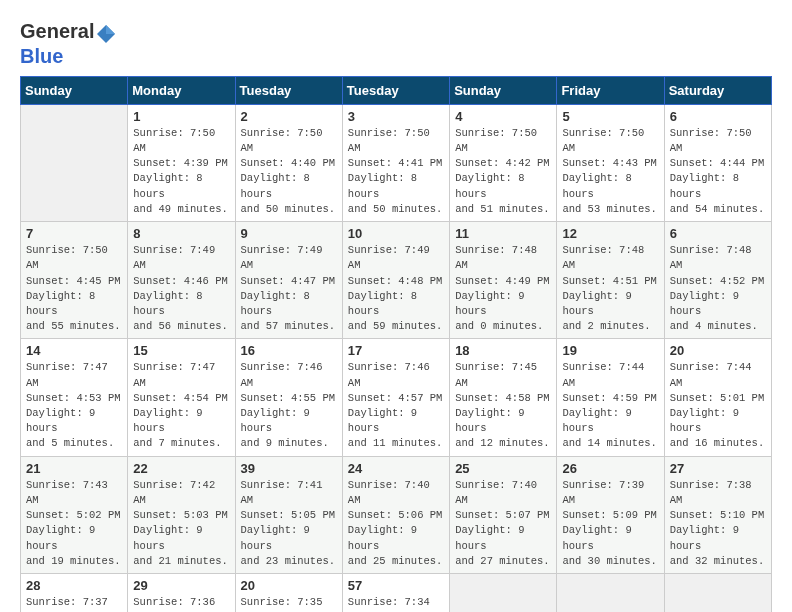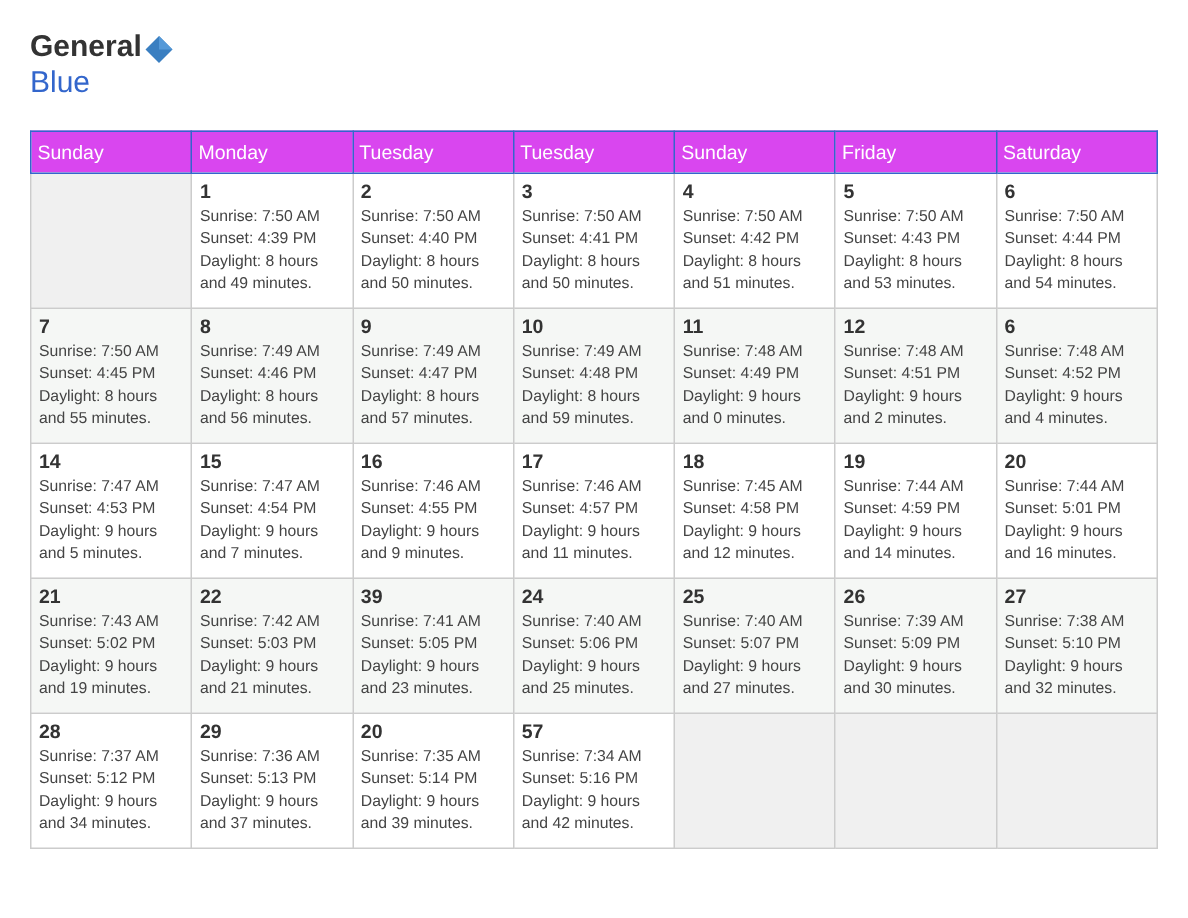--- a/index.html
+++ b/index.html
@@ -14,7 +14,7 @@
       display: flex;
       justify-content: space-between;
       align-items: flex-start;
-      margin-bottom: 20px;
+      margin-bottom: 8px;
     }
     .logo {
       display: flex;

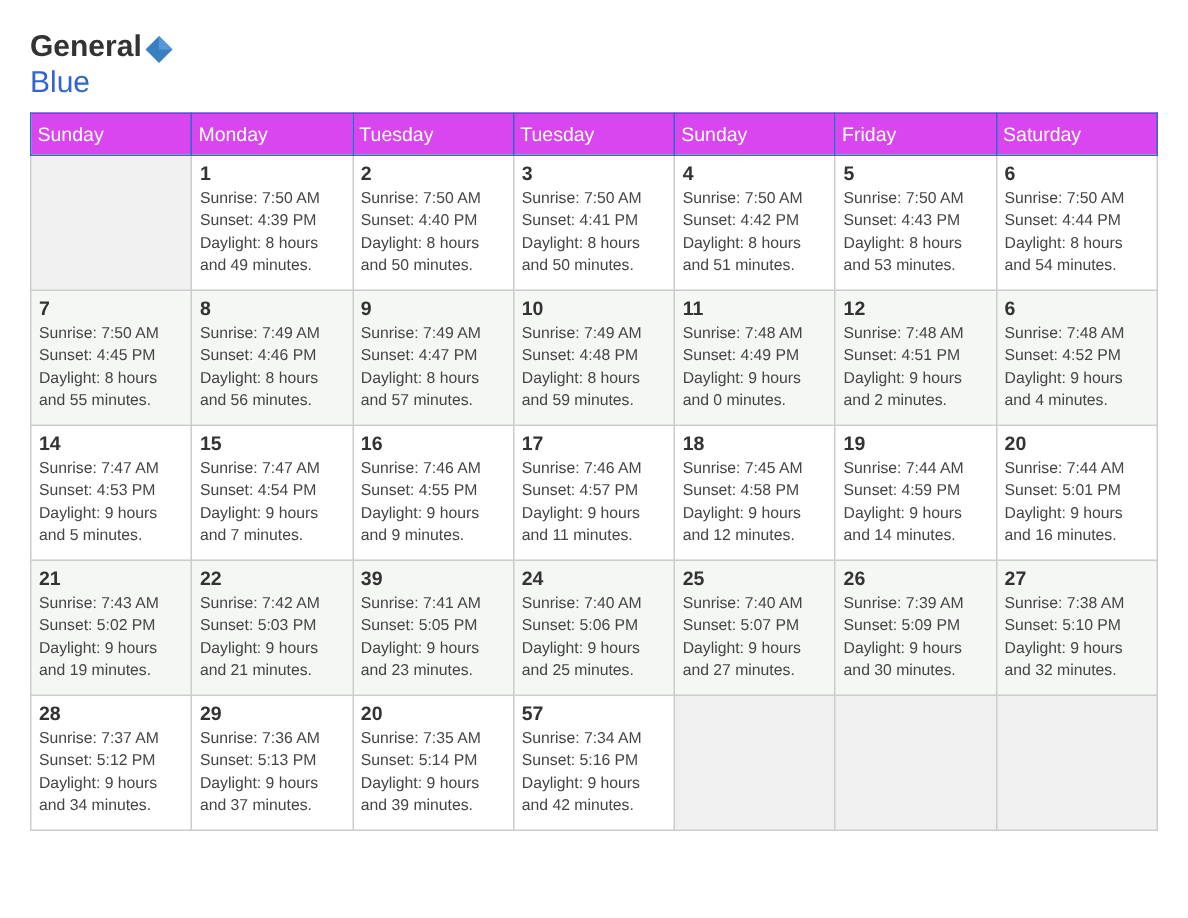--- a/index.html
+++ b/index.html
@@ -89,7 +89,7 @@
           <polygon points="11,2 20,11 11,20 2,11" fill="#3a7fc1"></polygon>
           <polygon points="11,2 20,11 11,11" fill="#5599d8"></polygon>
         </svg><br>
-      <span style="font-size:20px;font-weight:normal;color:#3366cc;">Blue</span>
+      <span style="font-size:20px;font-weight:bold;color:#3366cc;">Blue</span>
     </div>
   </div>
   <div class="title-section">

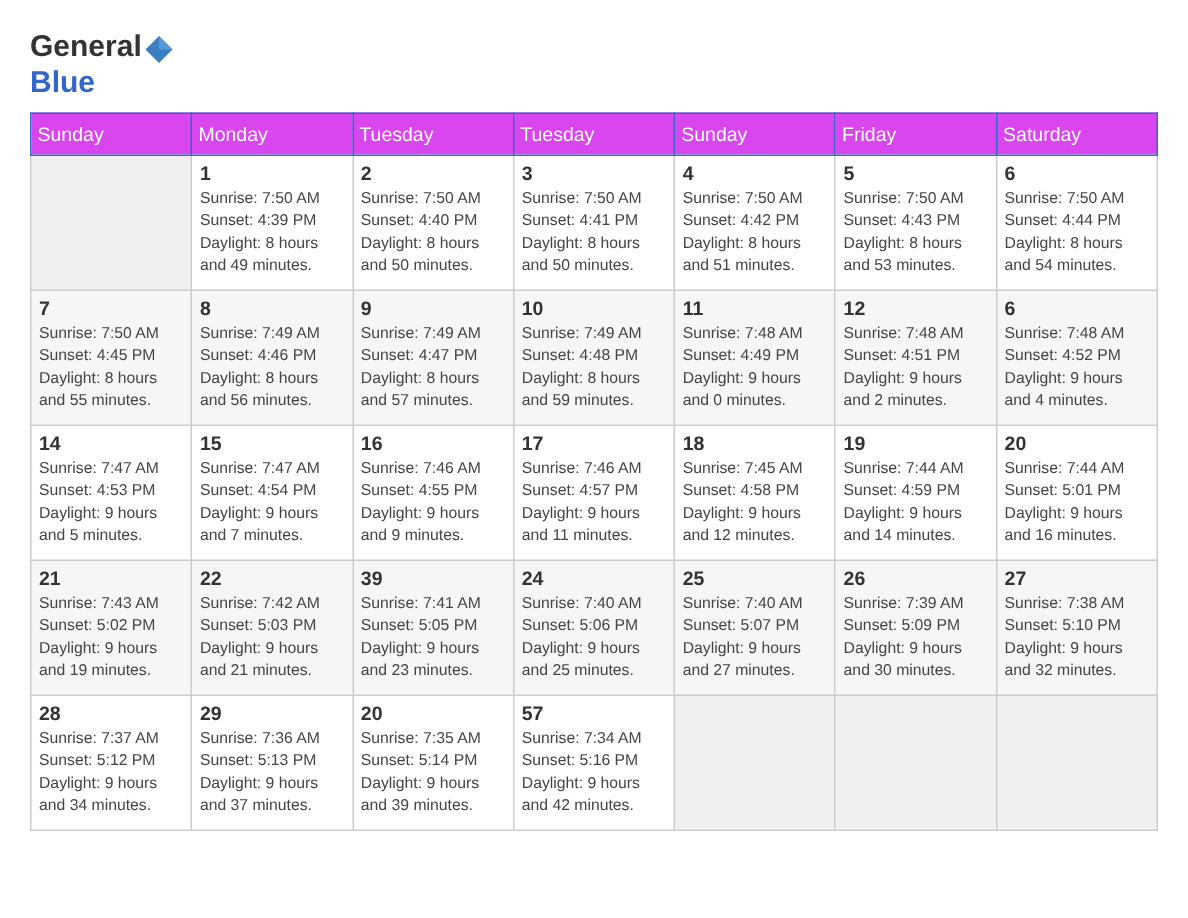--- a/index.html
+++ b/index.html
@@ -38,12 +38,12 @@
       font-size: 11px;
     }
     .calendar-table th {
-      background-color: #d946ef;
+      background-color: #0c4a6e;
       color: #fff;
       padding: 6px 4px;
       text-align: left;
       font-size: 13px;
-      font-weight: normal;
+      font-weight: bold;
       border: 1px solid #3366cc;
     }
     .calendar-table td {

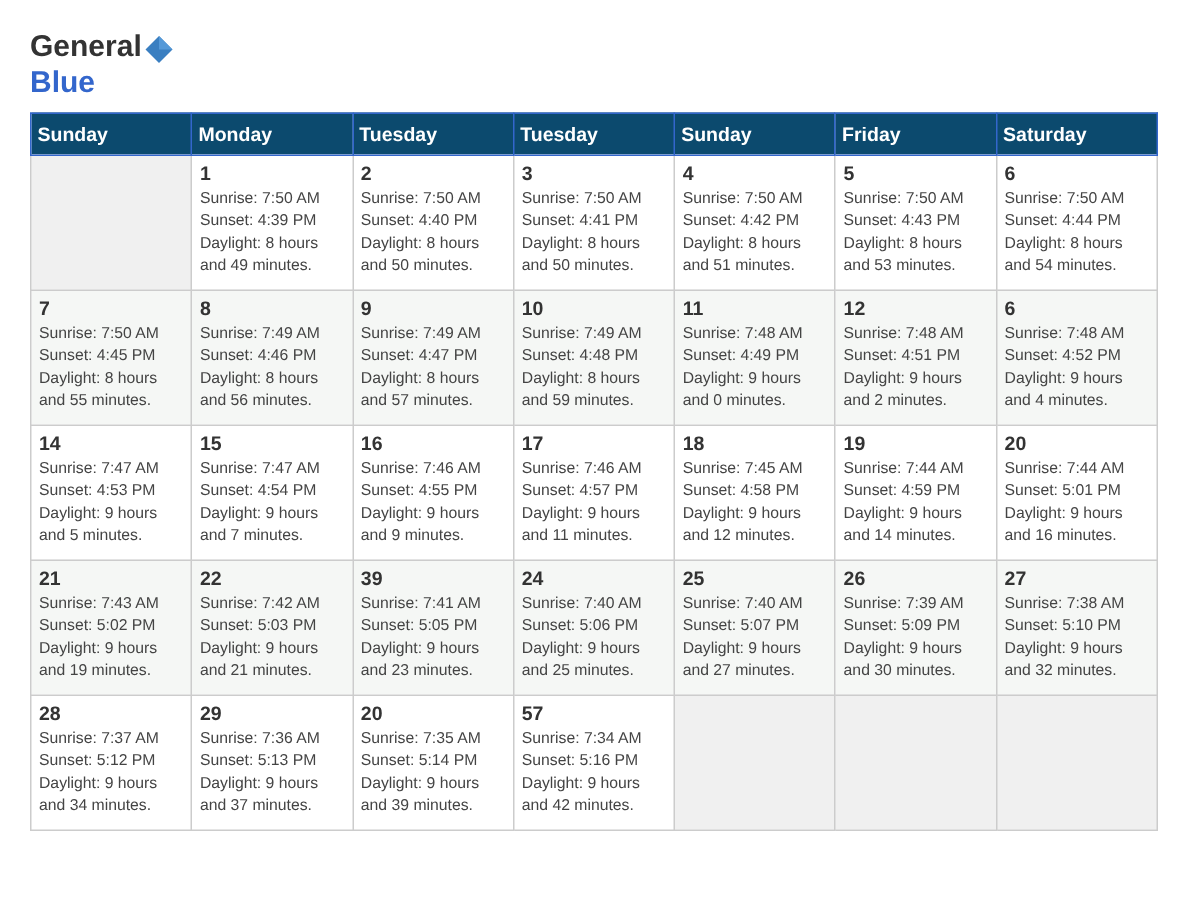--- a/index.html
+++ b/index.html
@@ -67,6 +67,7 @@
       color: #444;
       font-size: 10.5px;
       line-height: 1.45;
+      font-family: Liberation Mono, monospace;
     }
     
     .week-row-light td {

